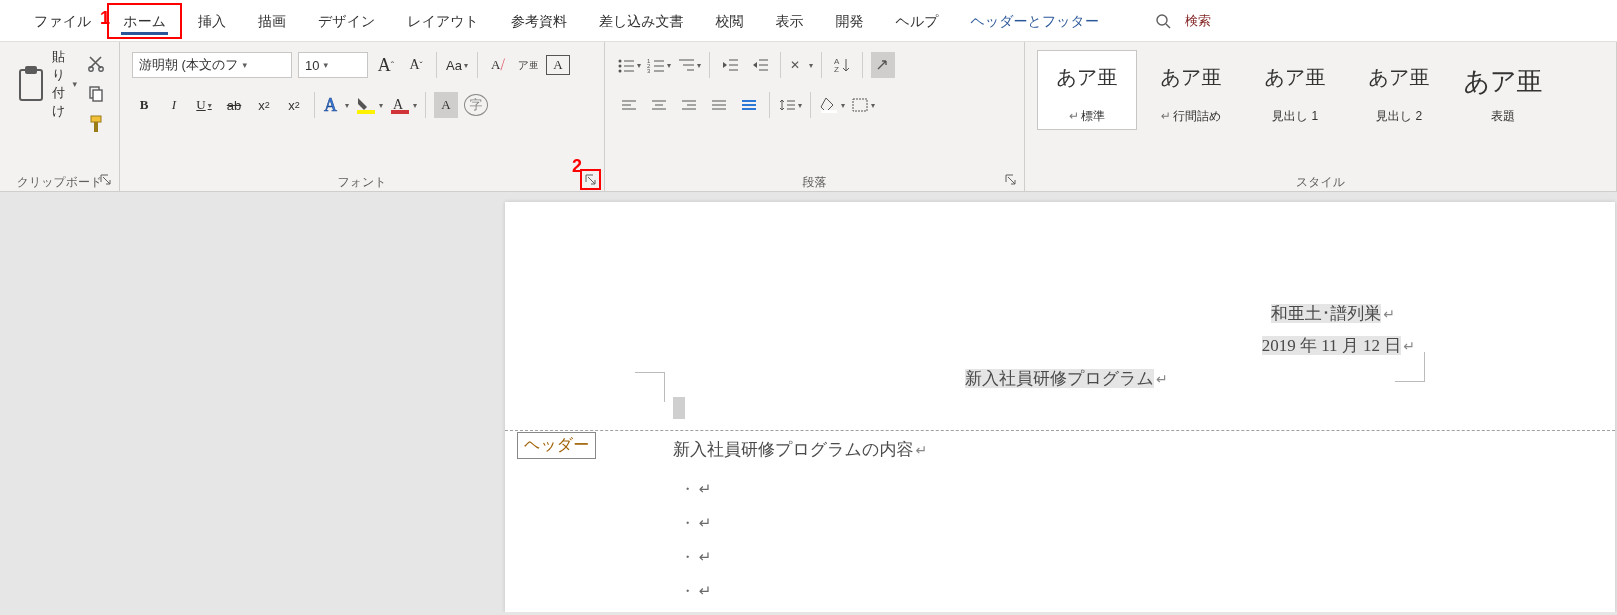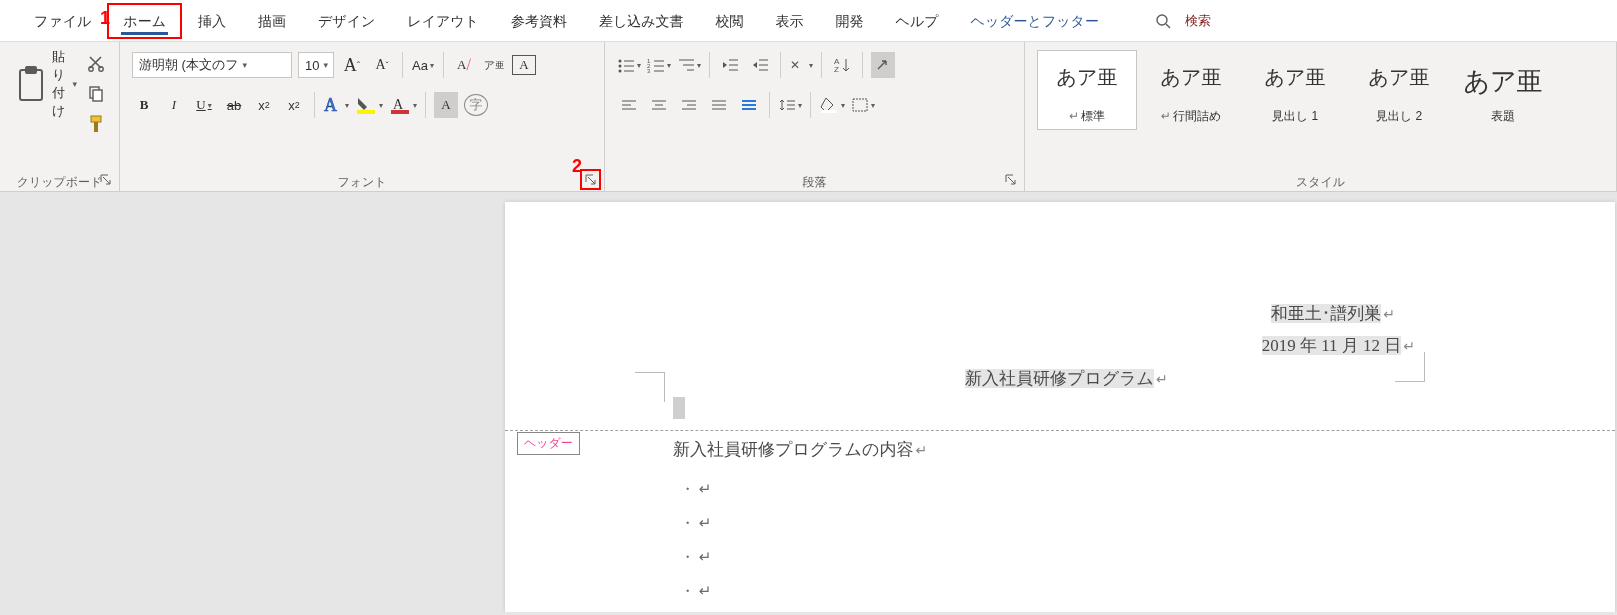--- a/index.html
+++ b/index.html
@@ -128,7 +128,7 @@
     gap: 4px;
   }
   .font-select { width: 160px; }
-  .size-select { width: 36px; }
+  .size-select { width: 70px; }
   .chev { font-size: 9px; color: #605e5c; }
   .ctrl {
     display: flex;

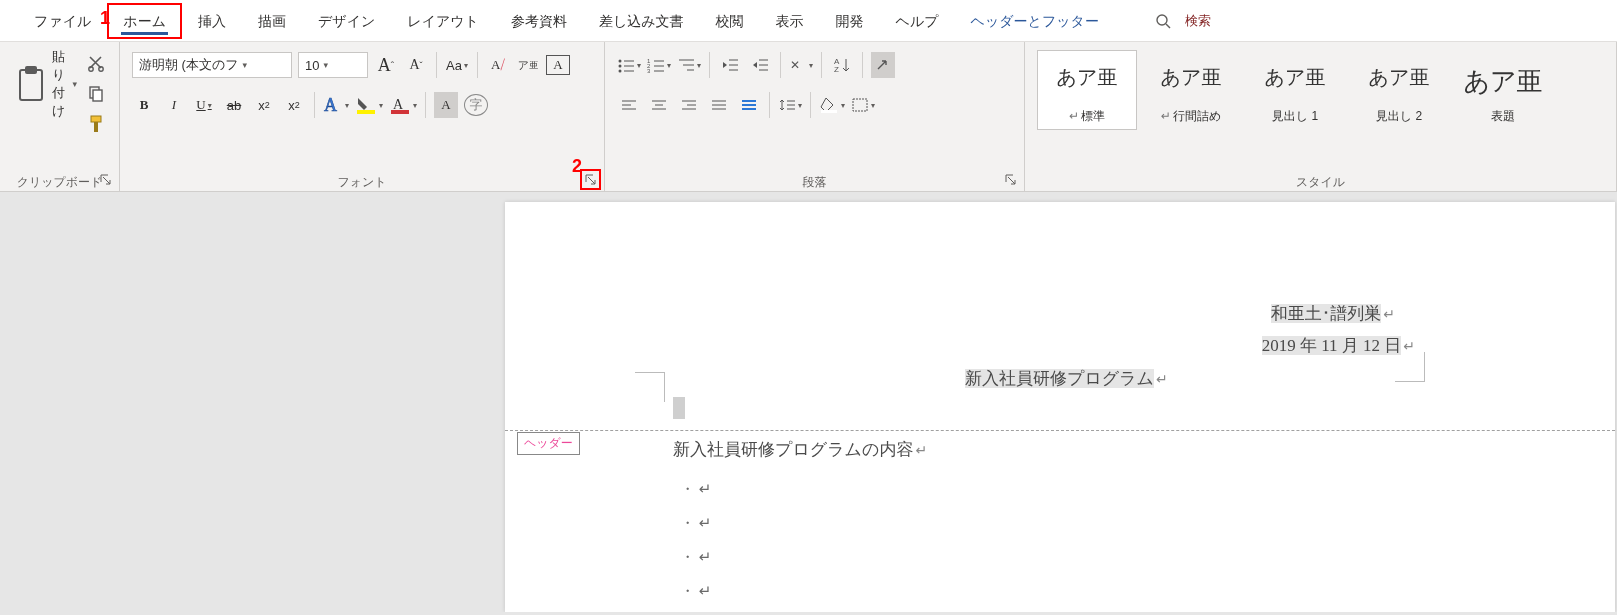--- a/index.html
+++ b/index.html
@@ -193,9 +193,9 @@
     left: 12px; top: 230px;
     background: #fff;
     border: 1px solid #888;
-    font-size: 12px;
+    font-size: 16px;
     padding: 2px 6px;
-    color: #ec4899;
+    color: #a16207;
   }
   .doc-text {
     position: absolute;

